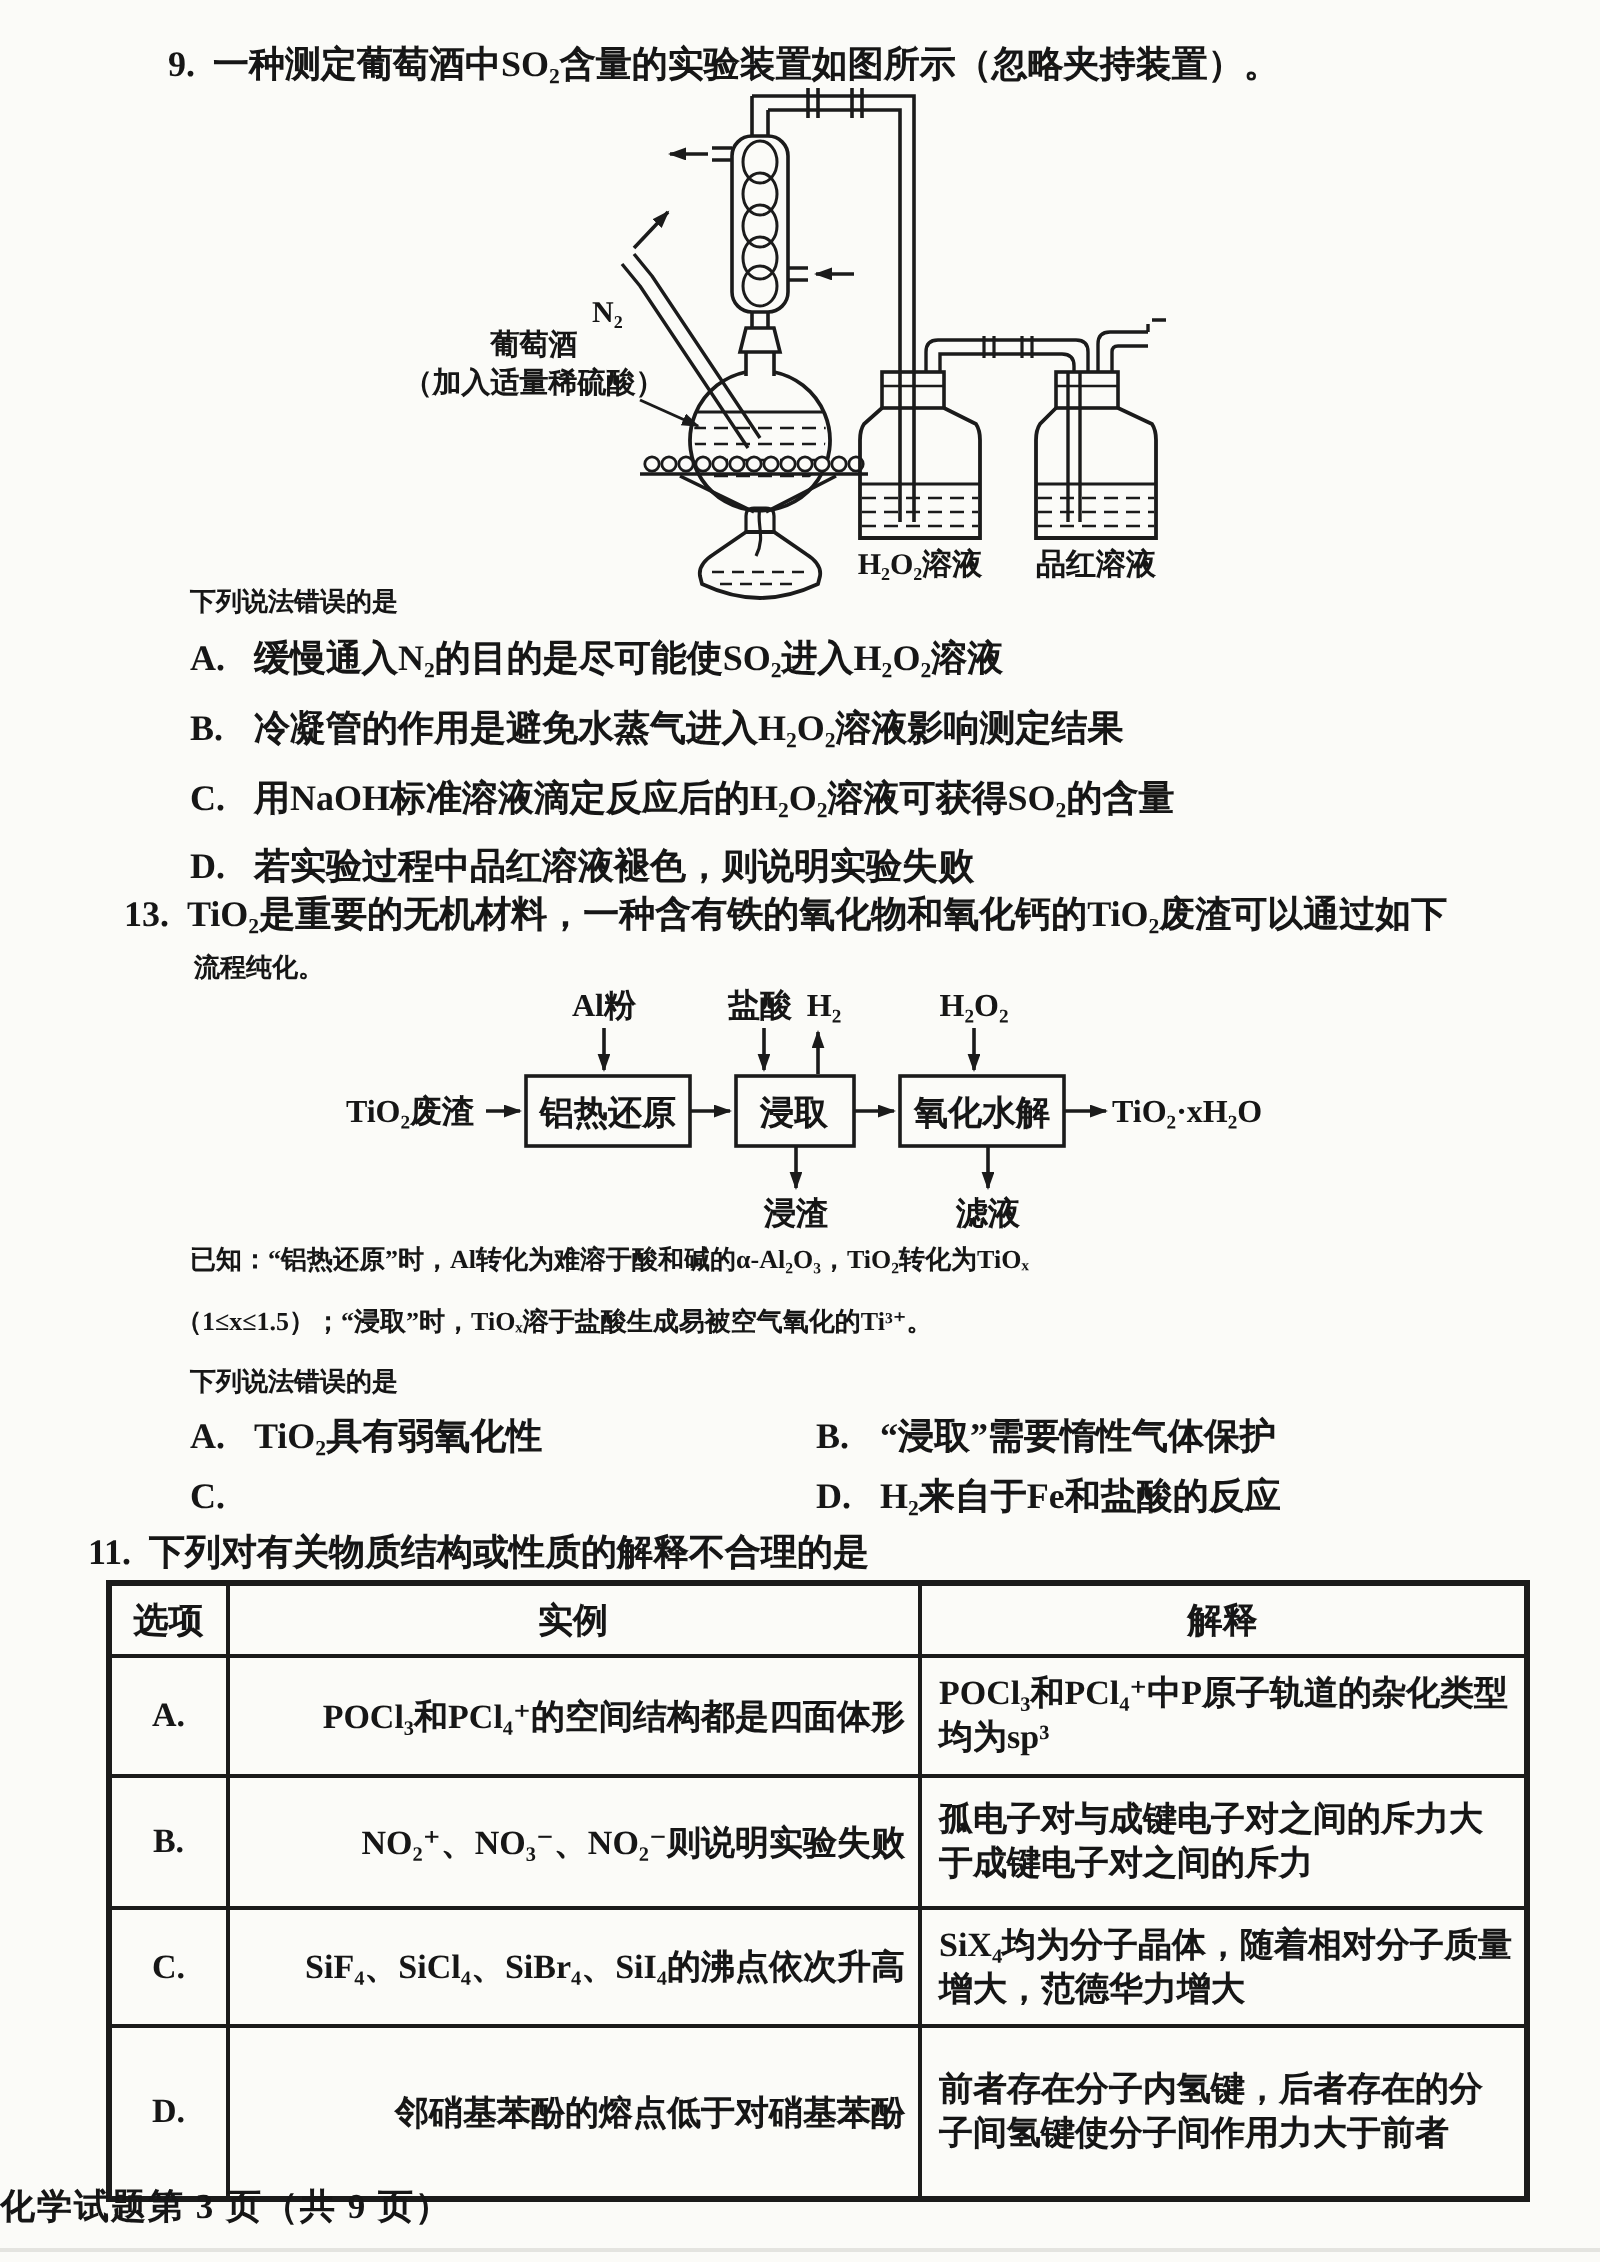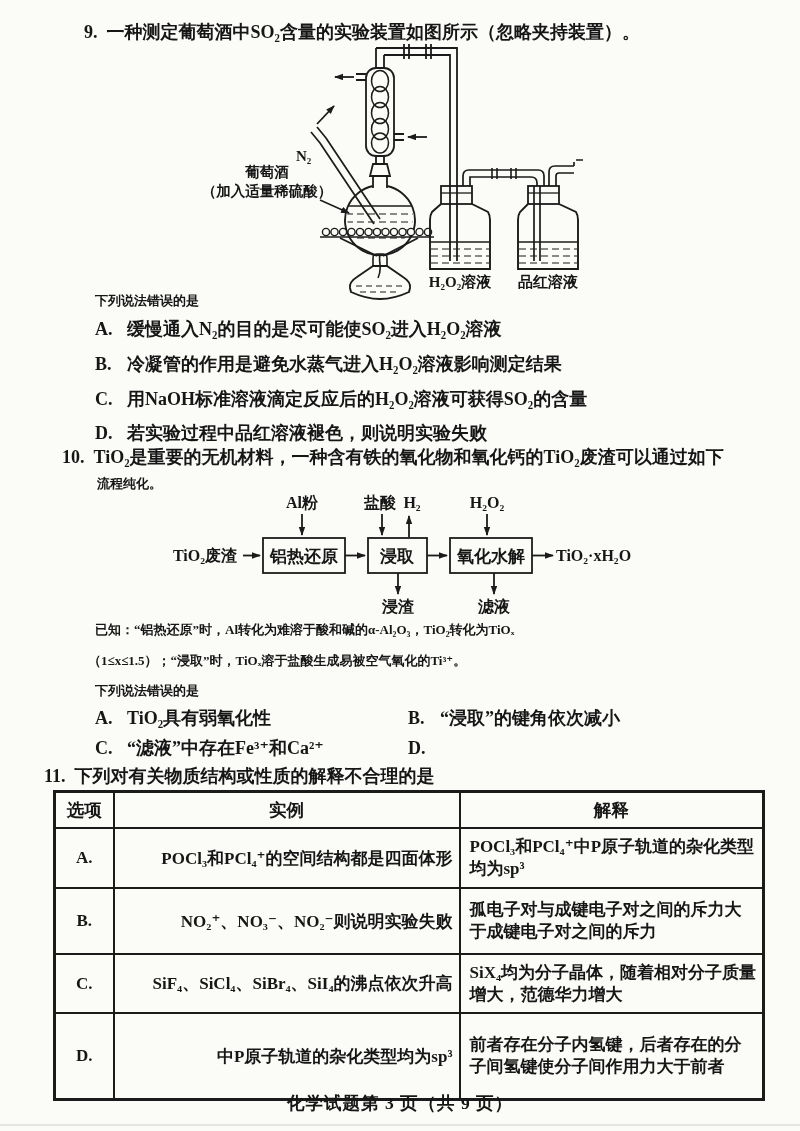--- a/index.html
+++ b/index.html
@@ -181,7 +181,7 @@
 </div>
 
 <div class="abs qline" style="left:62px; top:445px;">
-  <span class="qnum">10.</span>
+  <span class="qnum">13.</span>
   <span>TiO₂是重要的无机材料，一种含有铁的氧化物和氧化钙的TiO₂废渣可以通过如下</span>
 </div>
 <div class="abs plain" style="left:97px; top:471px;">流程纯化。</div>

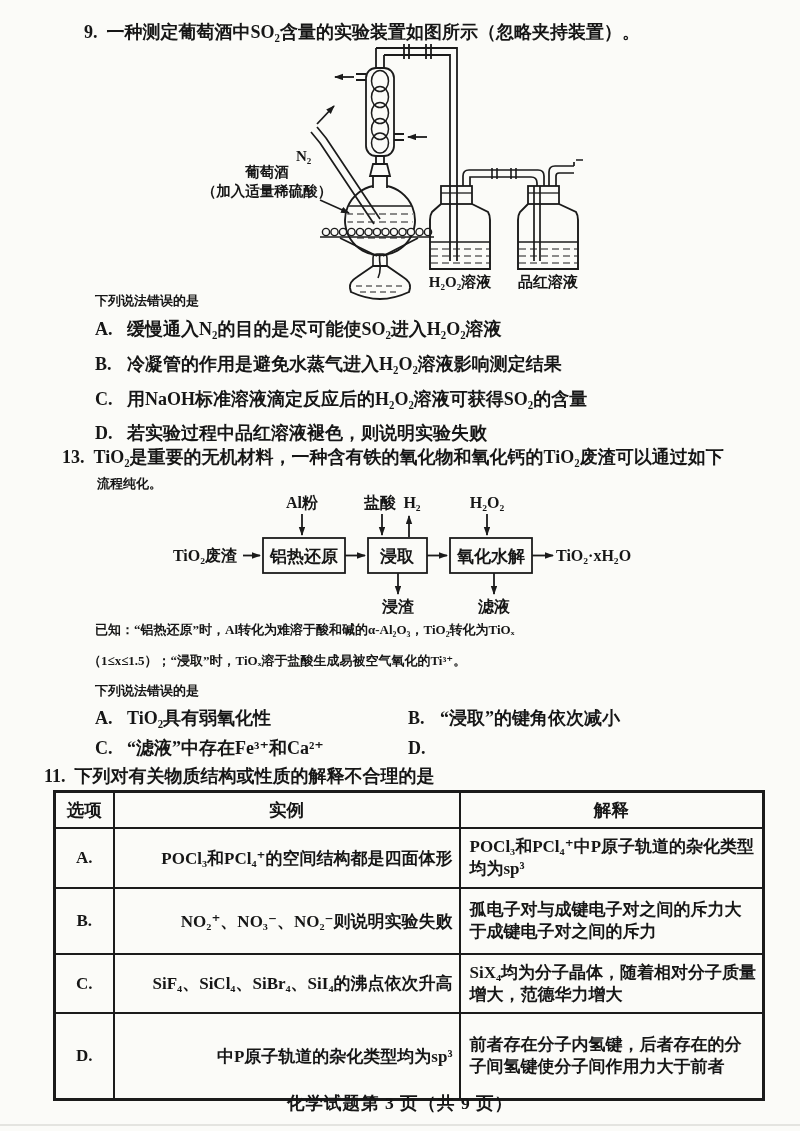--- a/index.html
+++ b/index.html
@@ -234,7 +234,7 @@
 </div>
 <div class="abs opt" style="left:408px; top:706px;">
   <span class="lbl">B.</span>
-  <span>“浸取”的键角依次减小</span>
+  <span>“浸取”需要惰性气体保护</span>
 </div>
 <div class="abs opt" style="left:95px; top:736px;">
   <span class="lbl">C.</span>

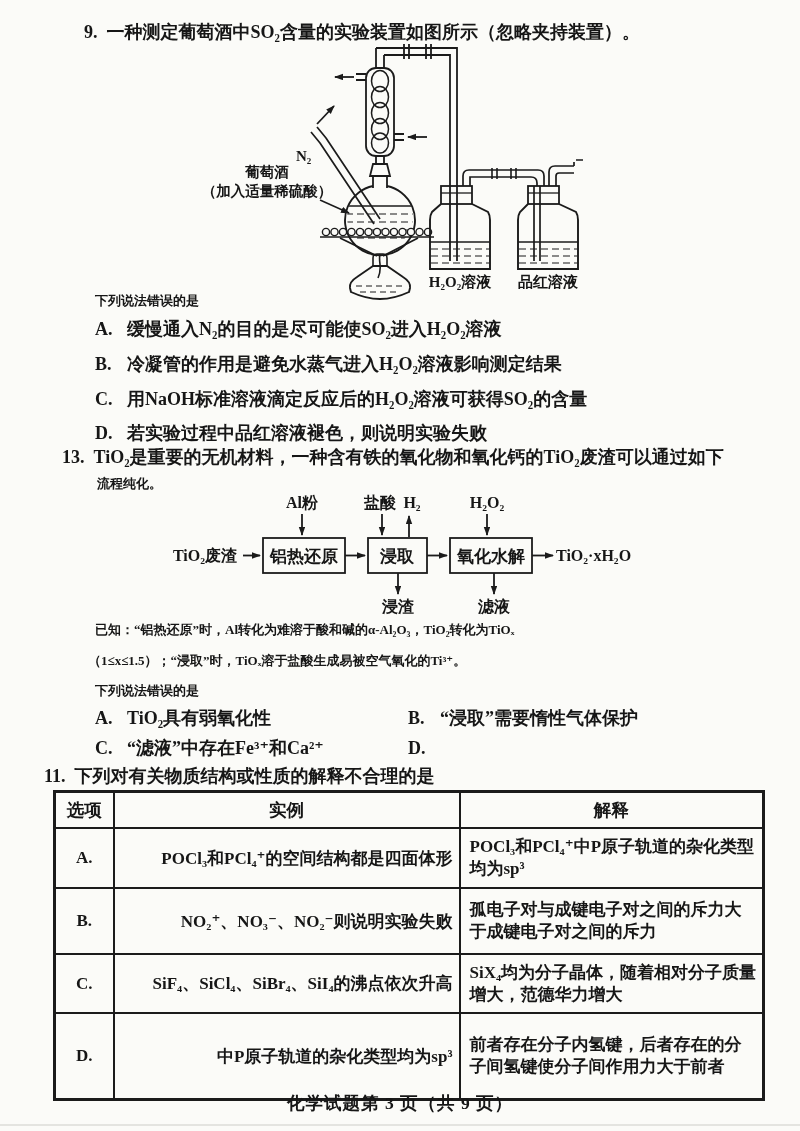--- a/index.html
+++ b/index.html
@@ -238,7 +238,6 @@
 </div>
 <div class="abs opt" style="left:95px; top:736px;">
   <span class="lbl">C.</span>
-  <span>“滤液”中存在Fe³⁺和Ca²⁺</span>
 </div>
 <div class="abs opt" style="left:408px; top:736px;">
   <span class="lbl">D.</span>

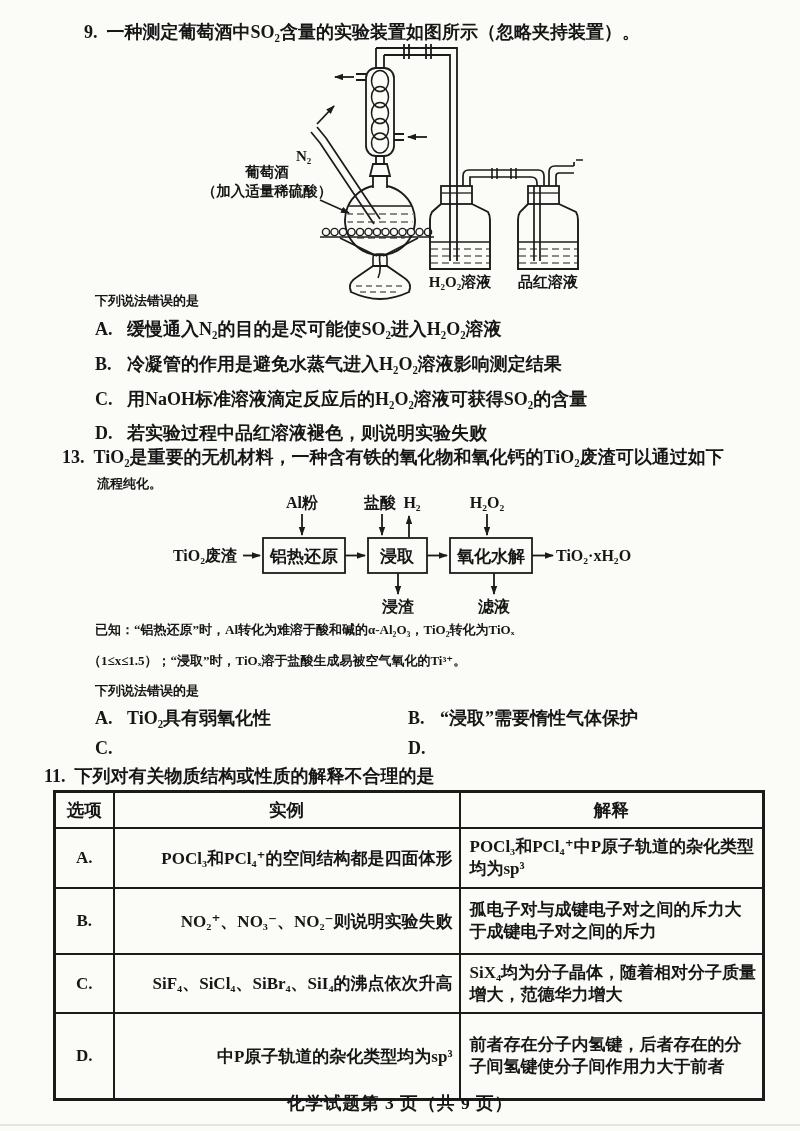--- a/index.html
+++ b/index.html
@@ -241,6 +241,7 @@
 </div>
 <div class="abs opt" style="left:408px; top:736px;">
   <span class="lbl">D.</span>
+  <span>H₂来自于Fe和盐酸的反应</span>
 </div>
 
 <div class="abs qline" style="left:44px; top:764px;text-align:right;">

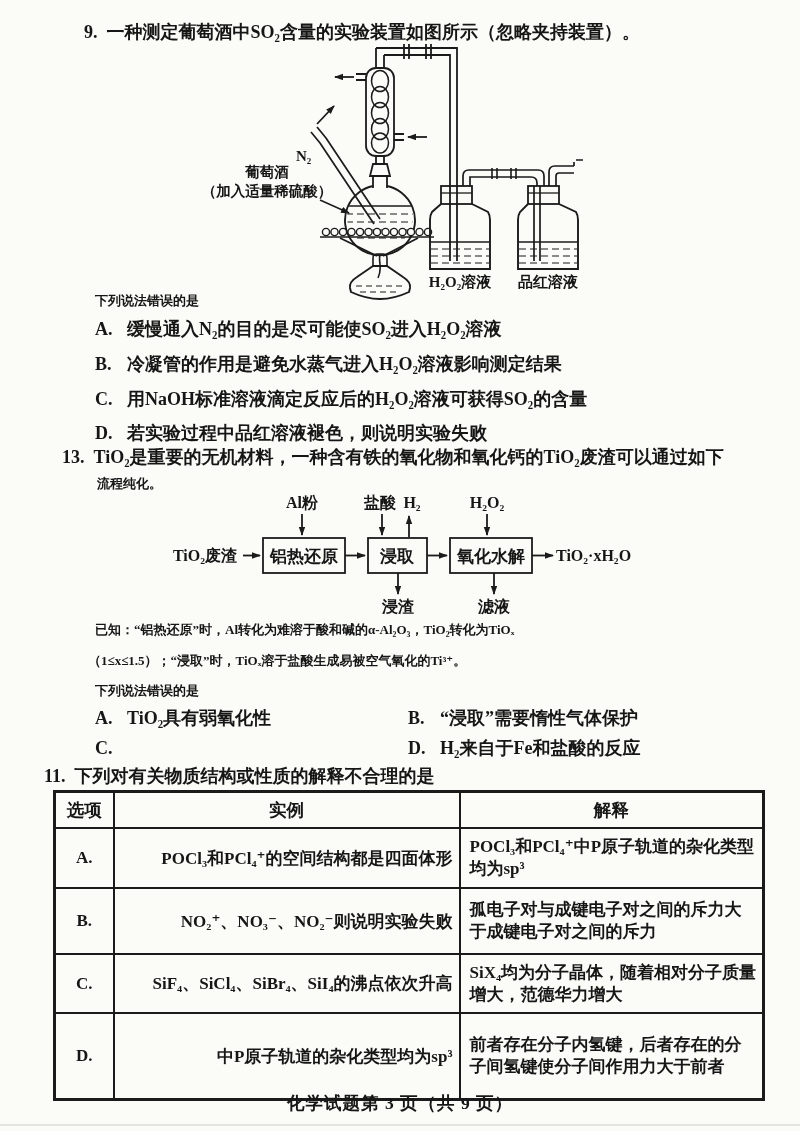--- a/index.html
+++ b/index.html
@@ -279,7 +279,7 @@
     </tr>
     <tr>
       <td class="c1" style="height:80px;">D.</td>
-      <td class="c2">中P原子轨道的杂化类型均为sp³</td>
+      <td class="c2">邻硝基苯酚的熔点低于对硝基苯酚</td>
       <td class="c3">前者存在分子内氢键，后者存在的分子间氢键使分子间作用力大于前者</td>
     </tr>
   </tbody>

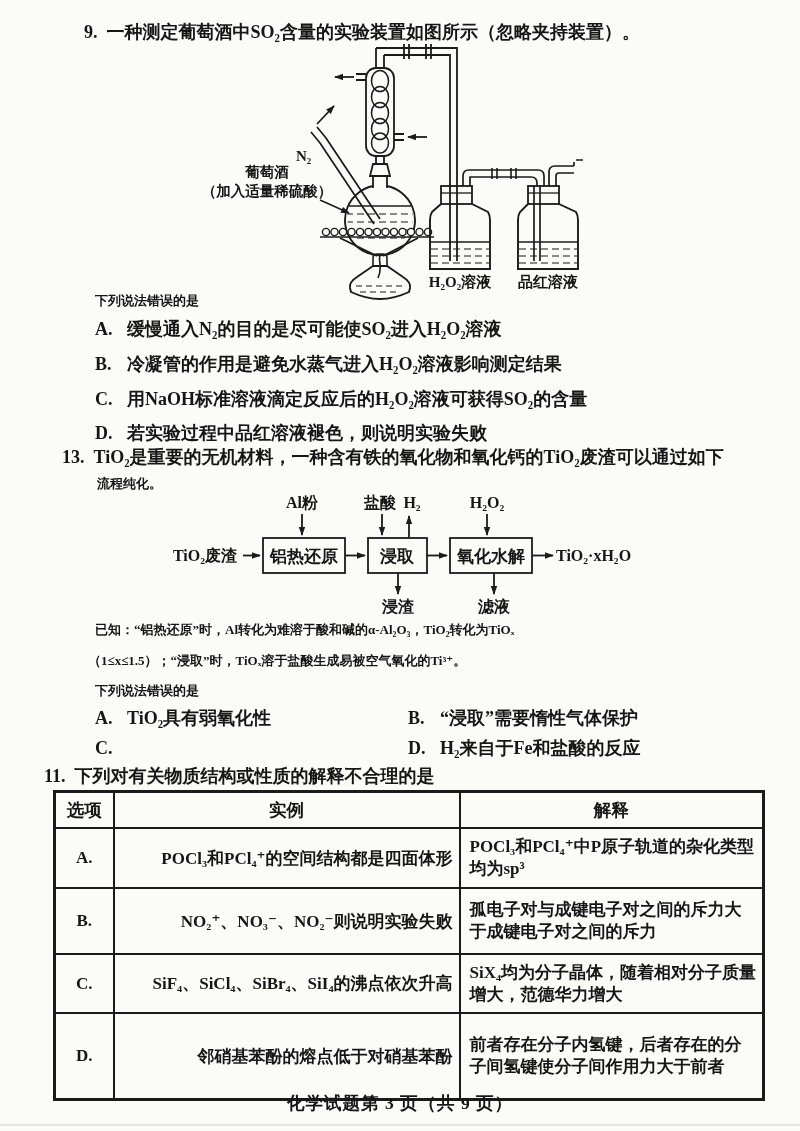--- a/index.html
+++ b/index.html
@@ -23,7 +23,7 @@
   .t11 td.c1 { text-align:center; }
   .t11 td.c2 { padding-left:15px; line-height:25px;text-align:right; }
   .t11 td.c3 { padding-left:9px; padding-right:5px; line-height:22px; font-weight:600;margin-left:45px; }
-  .footer { width:800px; text-align:center; font-size:17.5px; font-weight:600; letter-spacing:1px; }
+  .footer { width:800px; text-align:left; font-size:17.5px; font-weight:600; letter-spacing:1px; }
   .scanline { background:#e4e4e0; }
 </style>
 </head>

